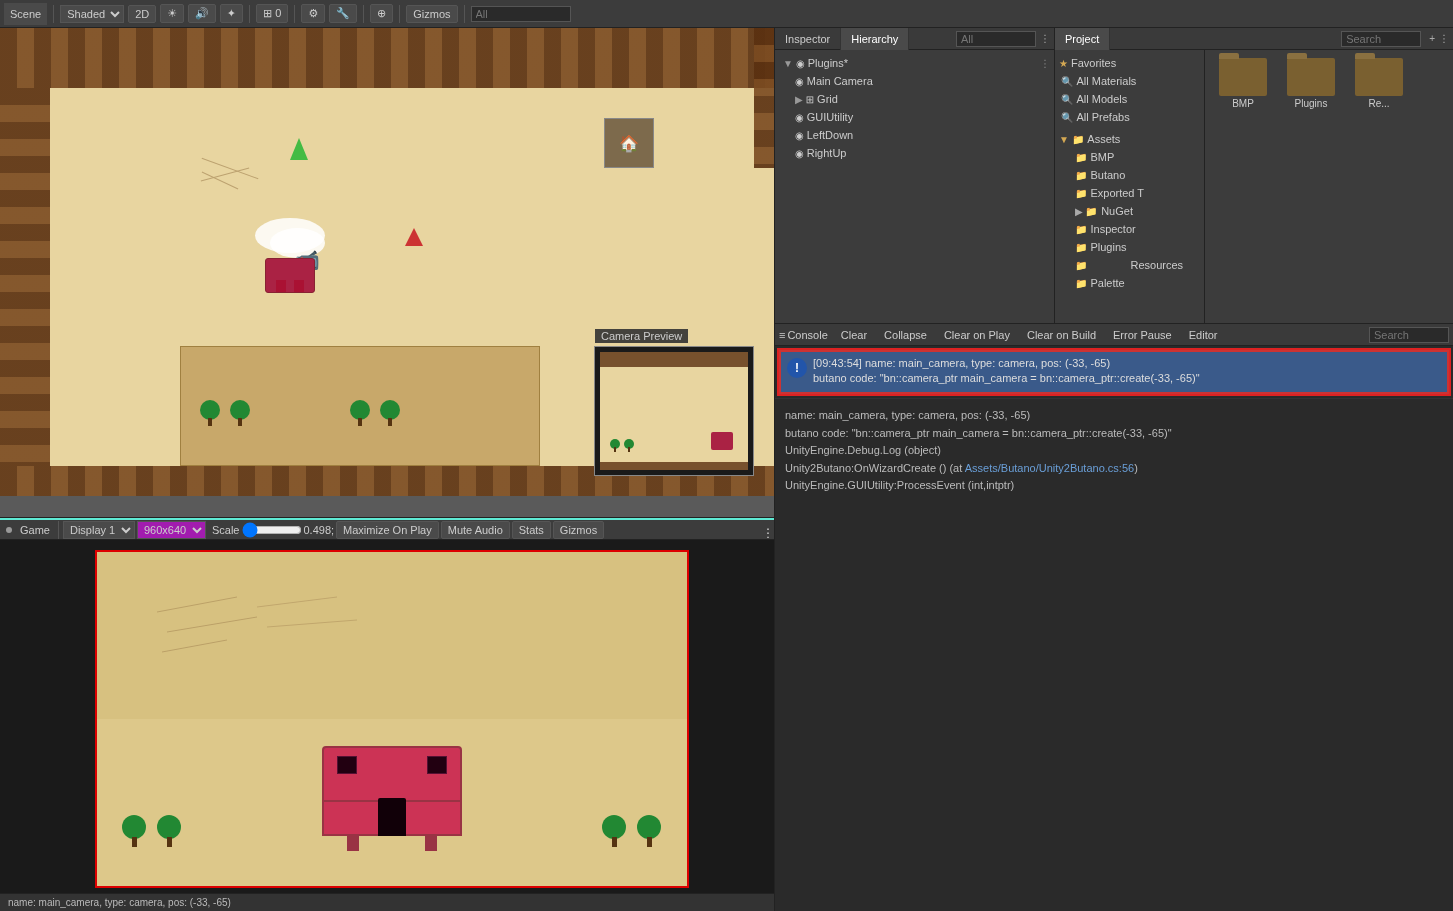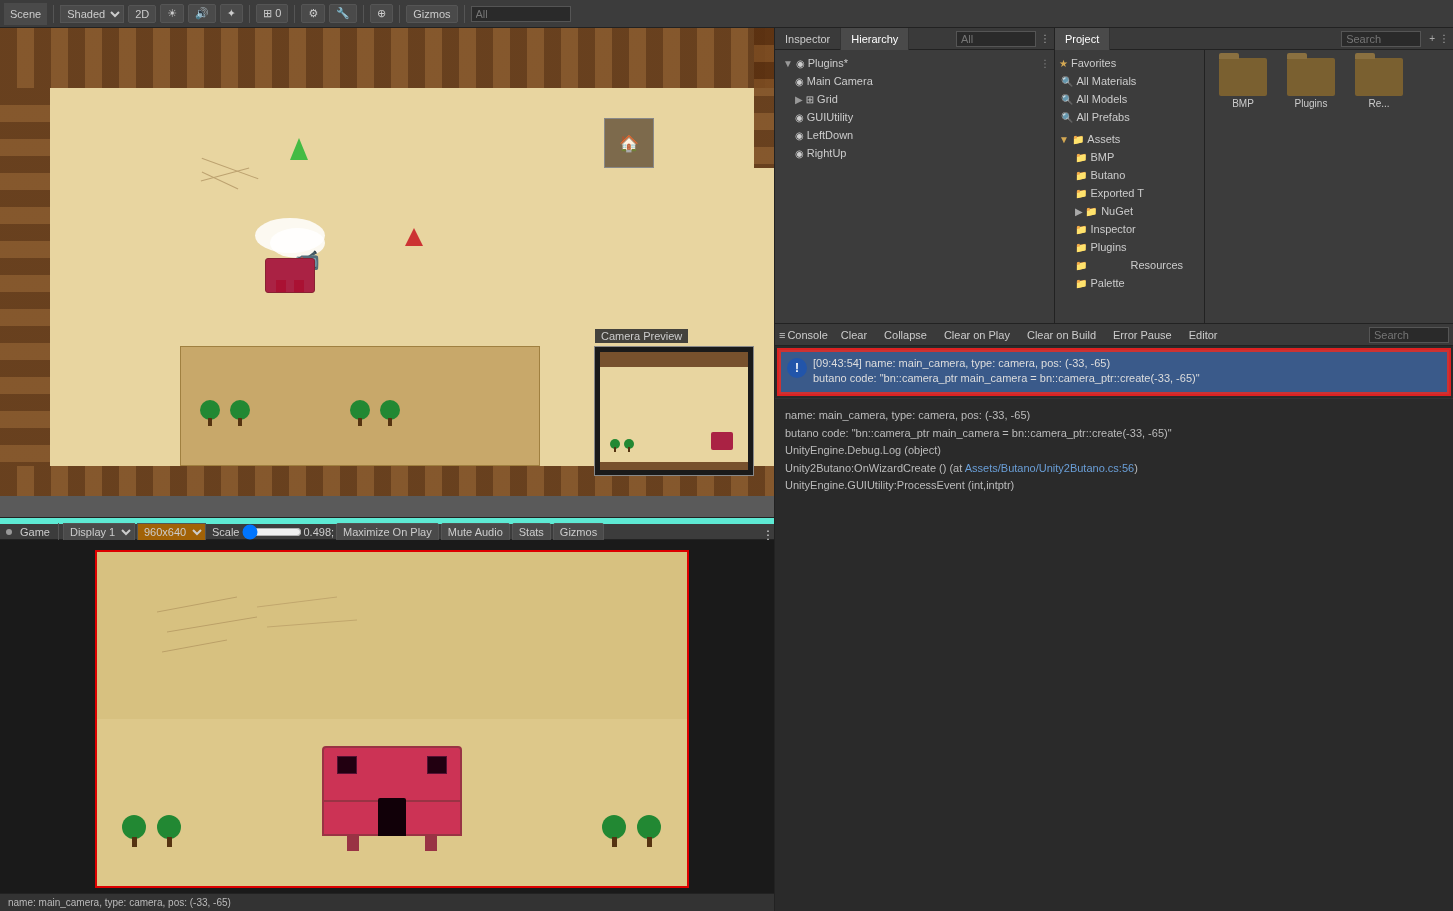--- a/index.html
+++ b/index.html
@@ -82,7 +82,7 @@
       padding: 0 4px;
       gap: 2px;
       border-bottom: 1px solid #222;
-      border-top: 6px solid #5eead4;
+      border-top: 2px solid #5eead4;
     }
     .game-toolbar-dot {
       width: 6px; height: 6px;

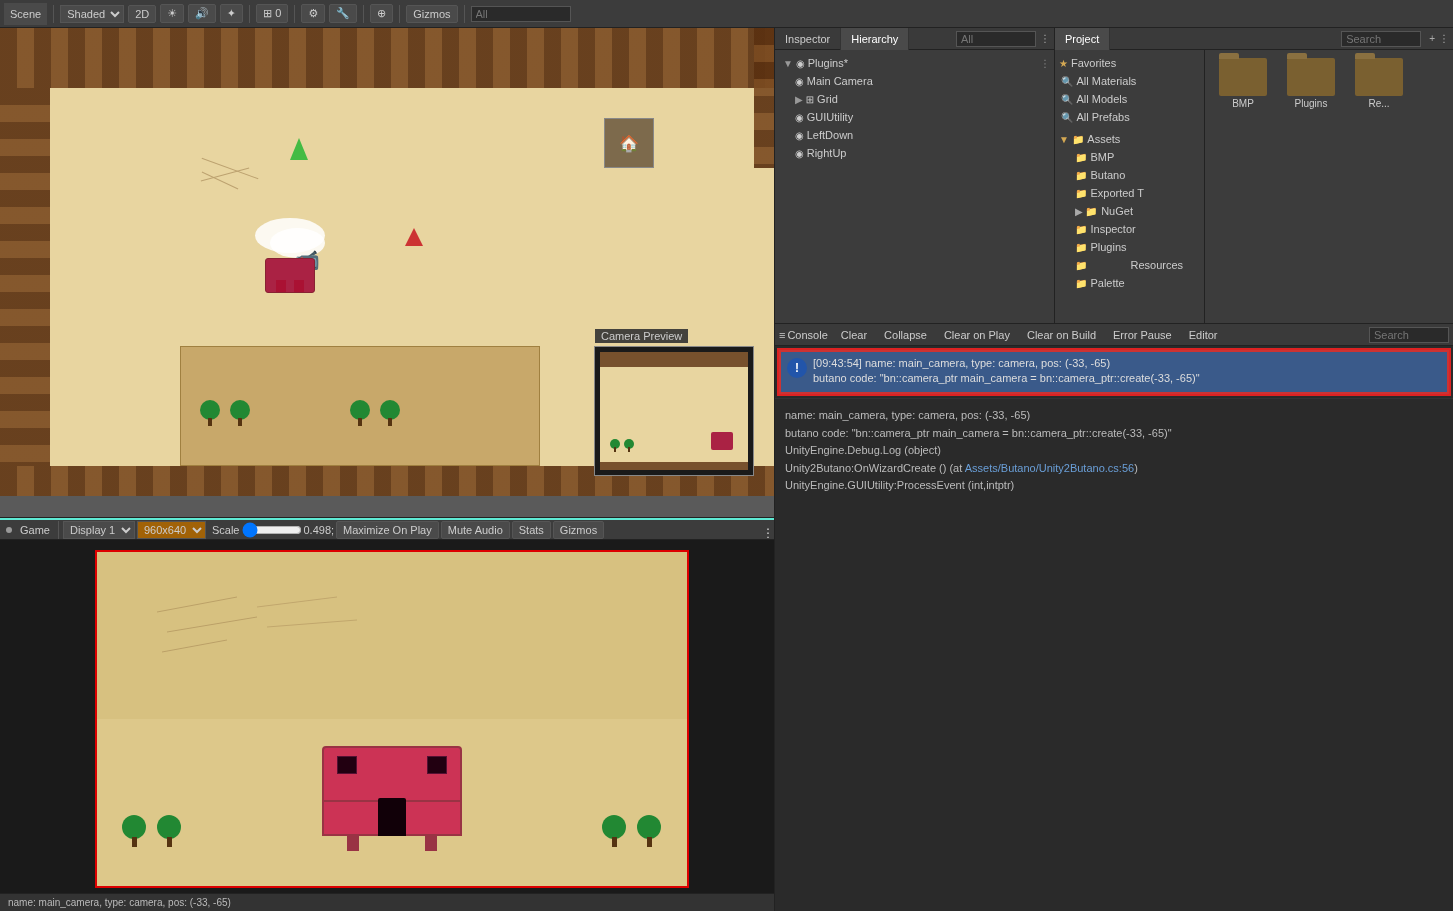--- a/index.html
+++ b/index.html
@@ -480,7 +480,7 @@
         <select style="background:#4a4a4a;border:1px solid #555;color:#ccc;font-size:11px;padding:1px 2px;">
           <option>Display 1</option>
         </select>
-        <select style="background:#a16207;border:1px solid #555;color:#ccc;font-size:11px;padding:1px 2px;">
+        <select style="background:#a21caf;border:1px solid #555;color:#ccc;font-size:11px;padding:1px 2px;">
           <option>960x640</option>
         </select>
         <span style="font-size:11px;color:#ccc;margin-left:4px;">Scale</span>

